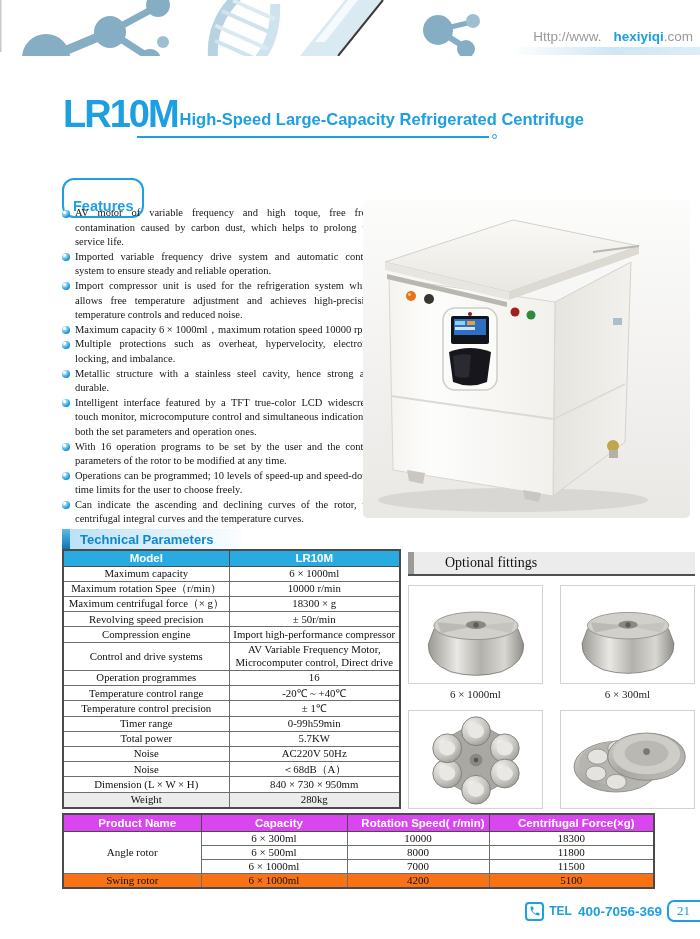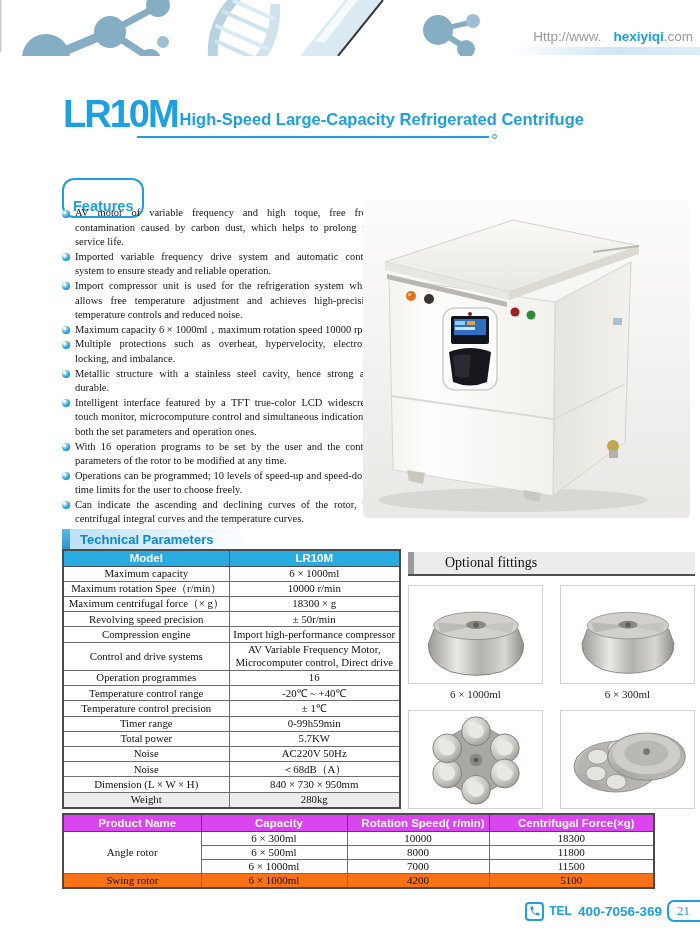--- a/index.html
+++ b/index.html
@@ -36,7 +36,7 @@
     background:linear-gradient(180deg,#fcfcfb 0%, #f2f1ef 55%, #e9e8e5 100%); }
 
   
-  .tech-heading { position:absolute; left:62px; top:529px; width:180px; height:36px; display:flex; align-items:stretch;
+  .tech-heading { position:absolute; left:62px; top:529px; width:180px; height:21px; display:flex; align-items:stretch;
     background:linear-gradient(to right, #b9e0f5, rgba(233,246,252,0.15)); }
   .tech-heading .bar { width:8px; background:linear-gradient(180deg,#5cbbe9,#0d6fb2); }
   .tech-heading .txt { font-family:"Liberation Sans",sans-serif; font-weight:bold; font-size:13px; color:#0d87cf;

